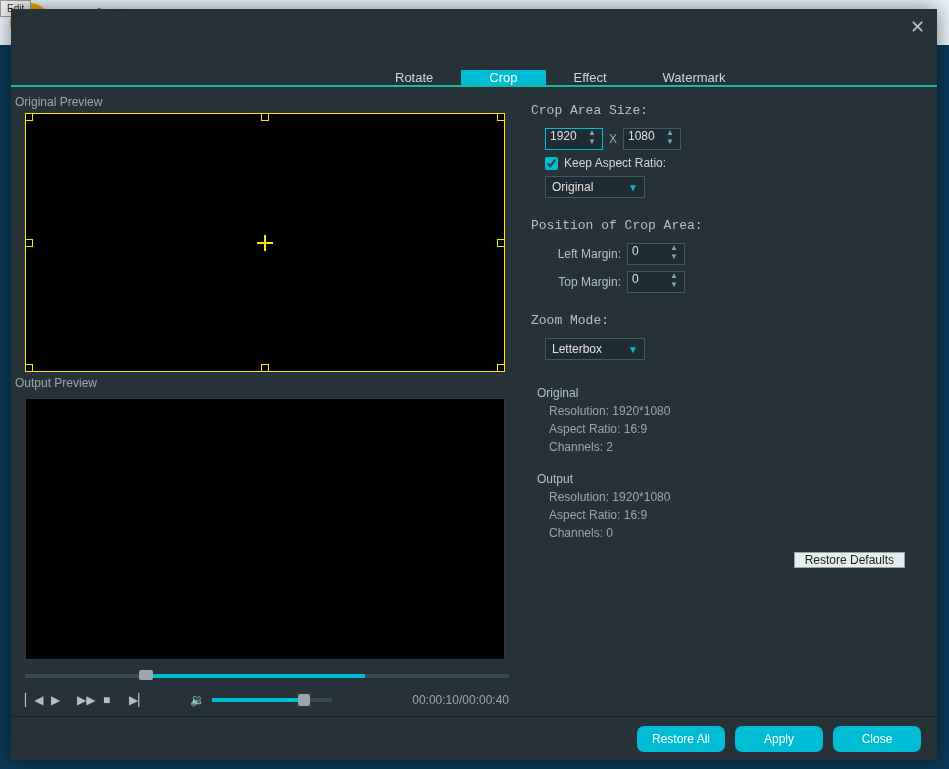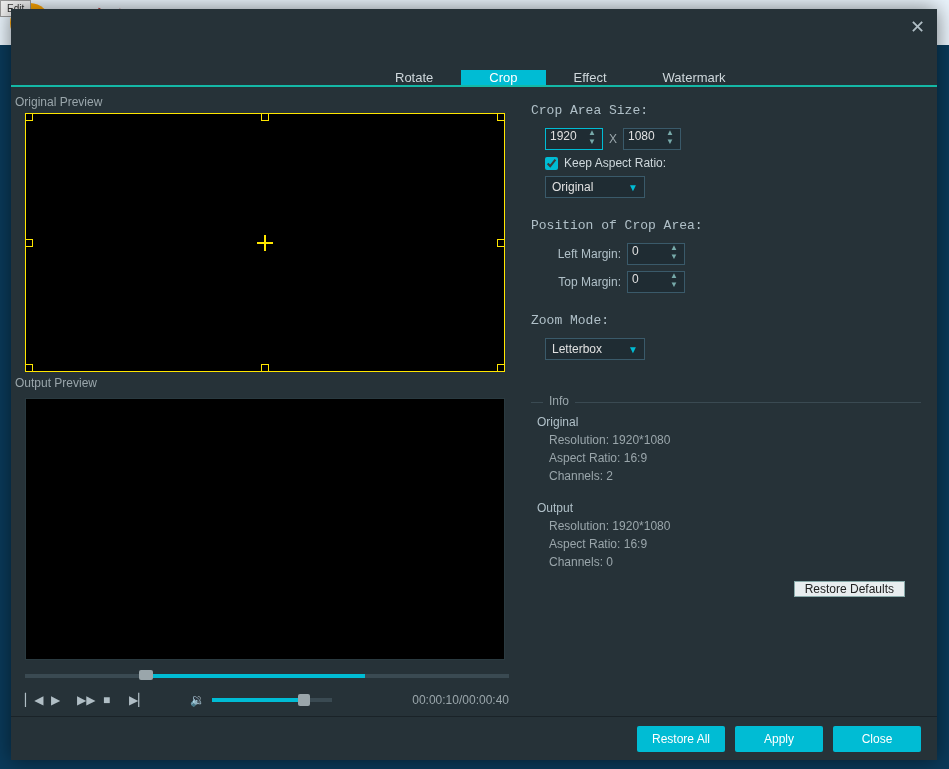--- a/index.html
+++ b/index.html
@@ -222,7 +222,6 @@
       </div>
 
       <div class="info-section">
-        <div class="info-header"><span>Info</span></div>
         <div class="info-sub">Original</div>
         <div class="info-line">Resolution: 1920*1080</div>
         <div class="info-line">Aspect Ratio: 16:9</div>

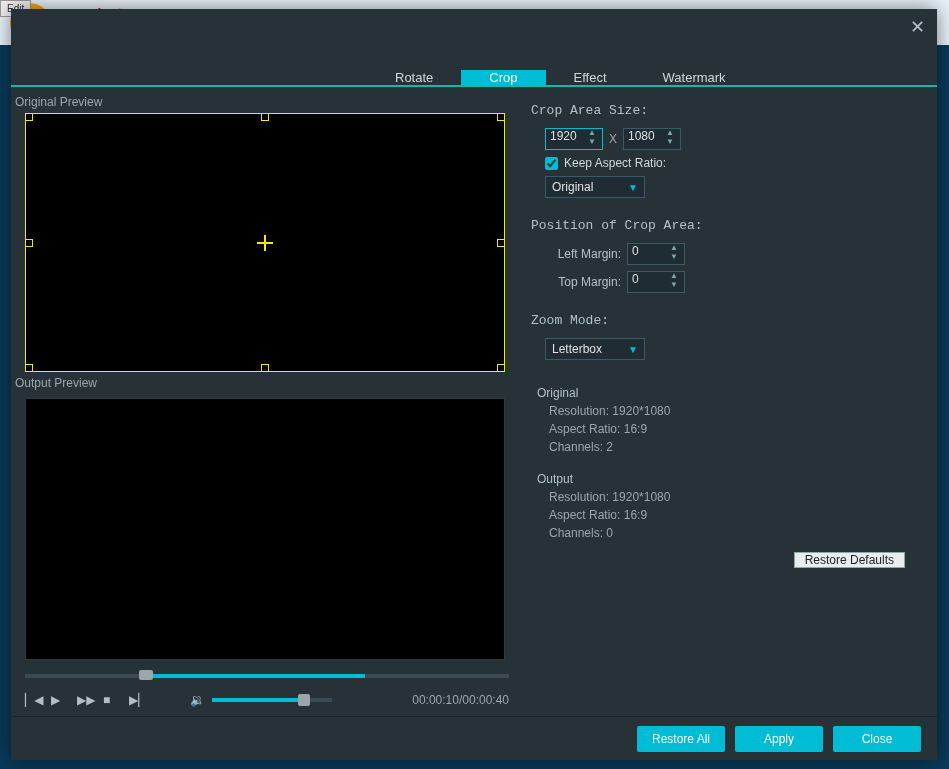--- a/index.html
+++ b/index.html
@@ -81,7 +81,7 @@
 .restore-defaults-btn { background: #e8edef; color: #222; border: 1px solid #8aa; padding: 0 10px; font-size: 12px; cursor: pointer; }
 
 .footer { height: 44px; display: flex; align-items: center; justify-content: flex-end; gap: 10px; padding: 0 16px; border-top: 1px solid #1a2328; }
-.btn { width: 88px; height: 26px; background: #00BCD4; color: #fff; border: none; font-size: 12px; cursor: pointer; display: flex; align-items: center; justify-content: center; border-radius: 2px; }
+.btn { width: 88px; height: 26px; background: #00BCD4; color: #fff; border: none; font-size: 12px; cursor: pointer; display: flex; align-items: center; justify-content: center; border-radius: 7px; }
 
 .hidden-browser-chrome { position: absolute; top: 0; left: 0; font-size: 10px; color: #333; background: #f0f0f0; padding: 2px 6px; border: 1px solid #999; }
 </style>

